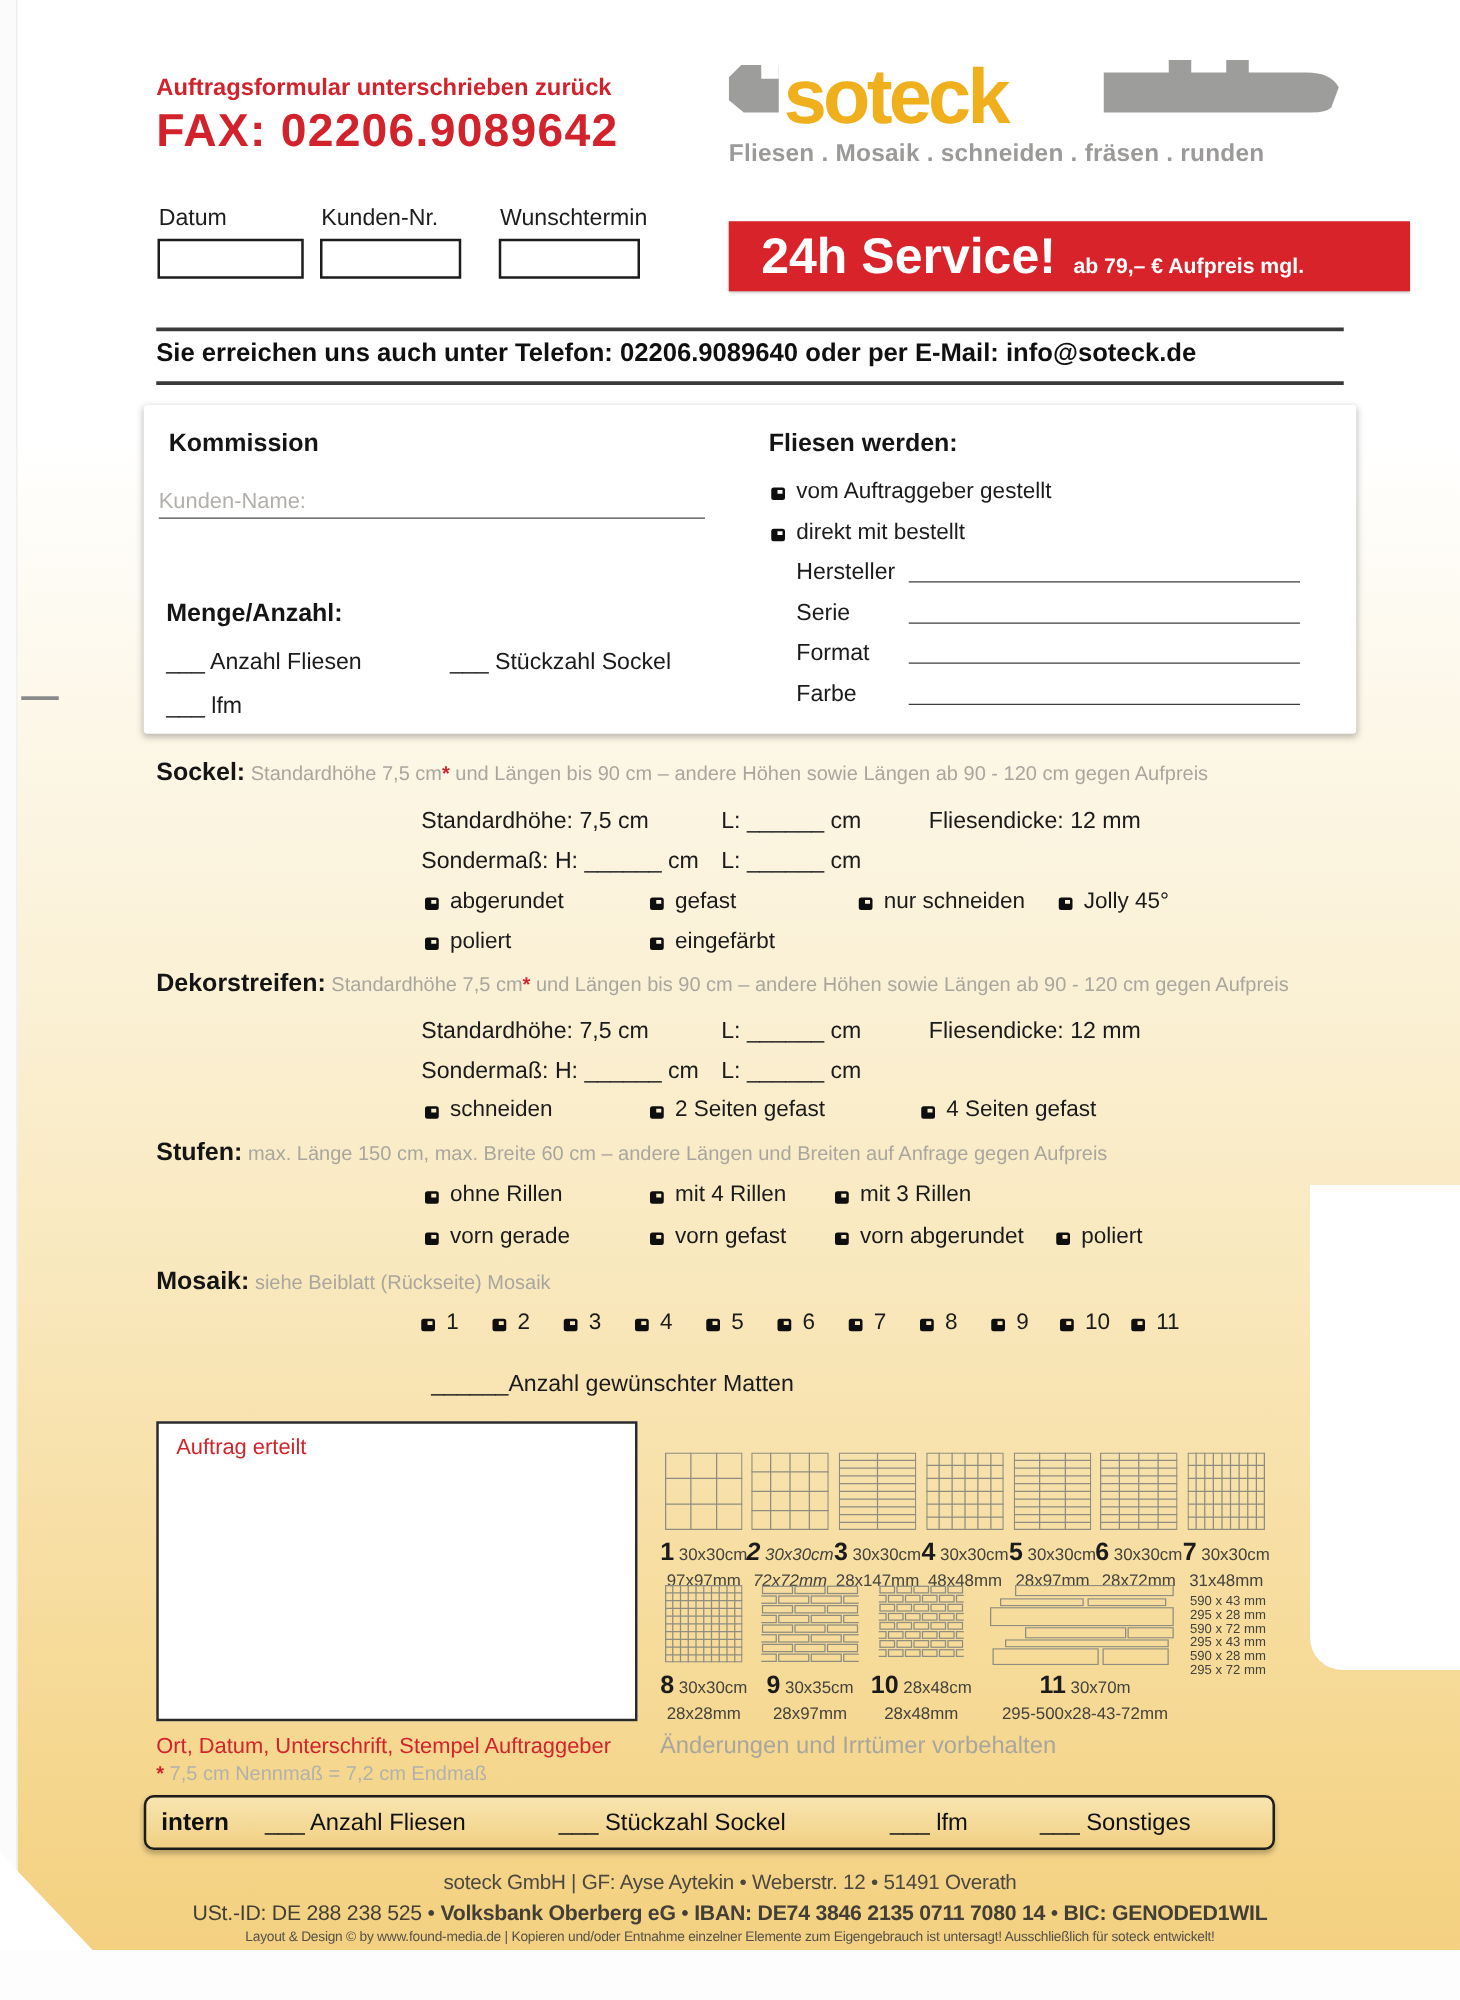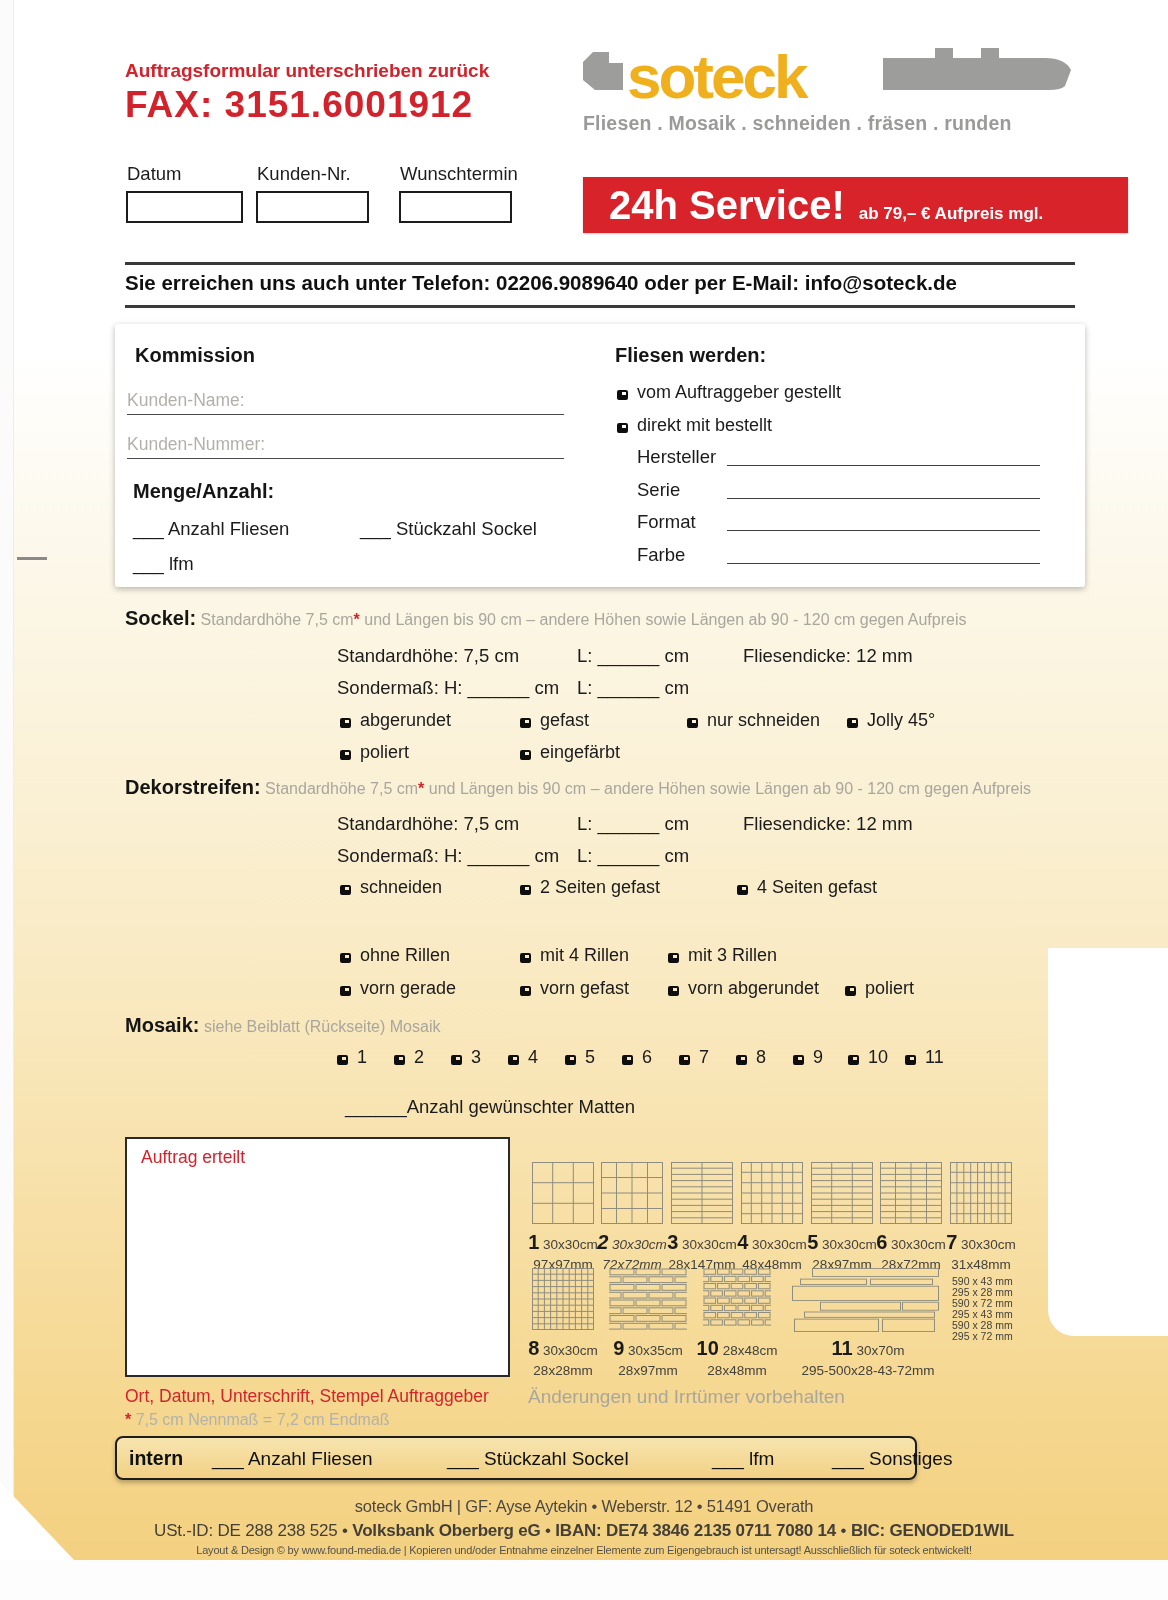--- a/index.html
+++ b/index.html
@@ -72,7 +72,7 @@
   <div class="abs reg-dash"></div>
 
   <div class="abs return-note" style="left:125px;top:60px">Auftragsformular unterschrieben zurück</div>
-  <div class="abs fax" style="left:125px;top:84px">FAX: 3151.6001912</div>
+  <div class="abs fax" style="left:125px;top:84px">FAX: 02206.9089642</div>
 
   <div class="abs" style="left:583px;top:44px;width:494px;height:66px">
     <svg width="494" height="66" viewBox="0 0 494 66">

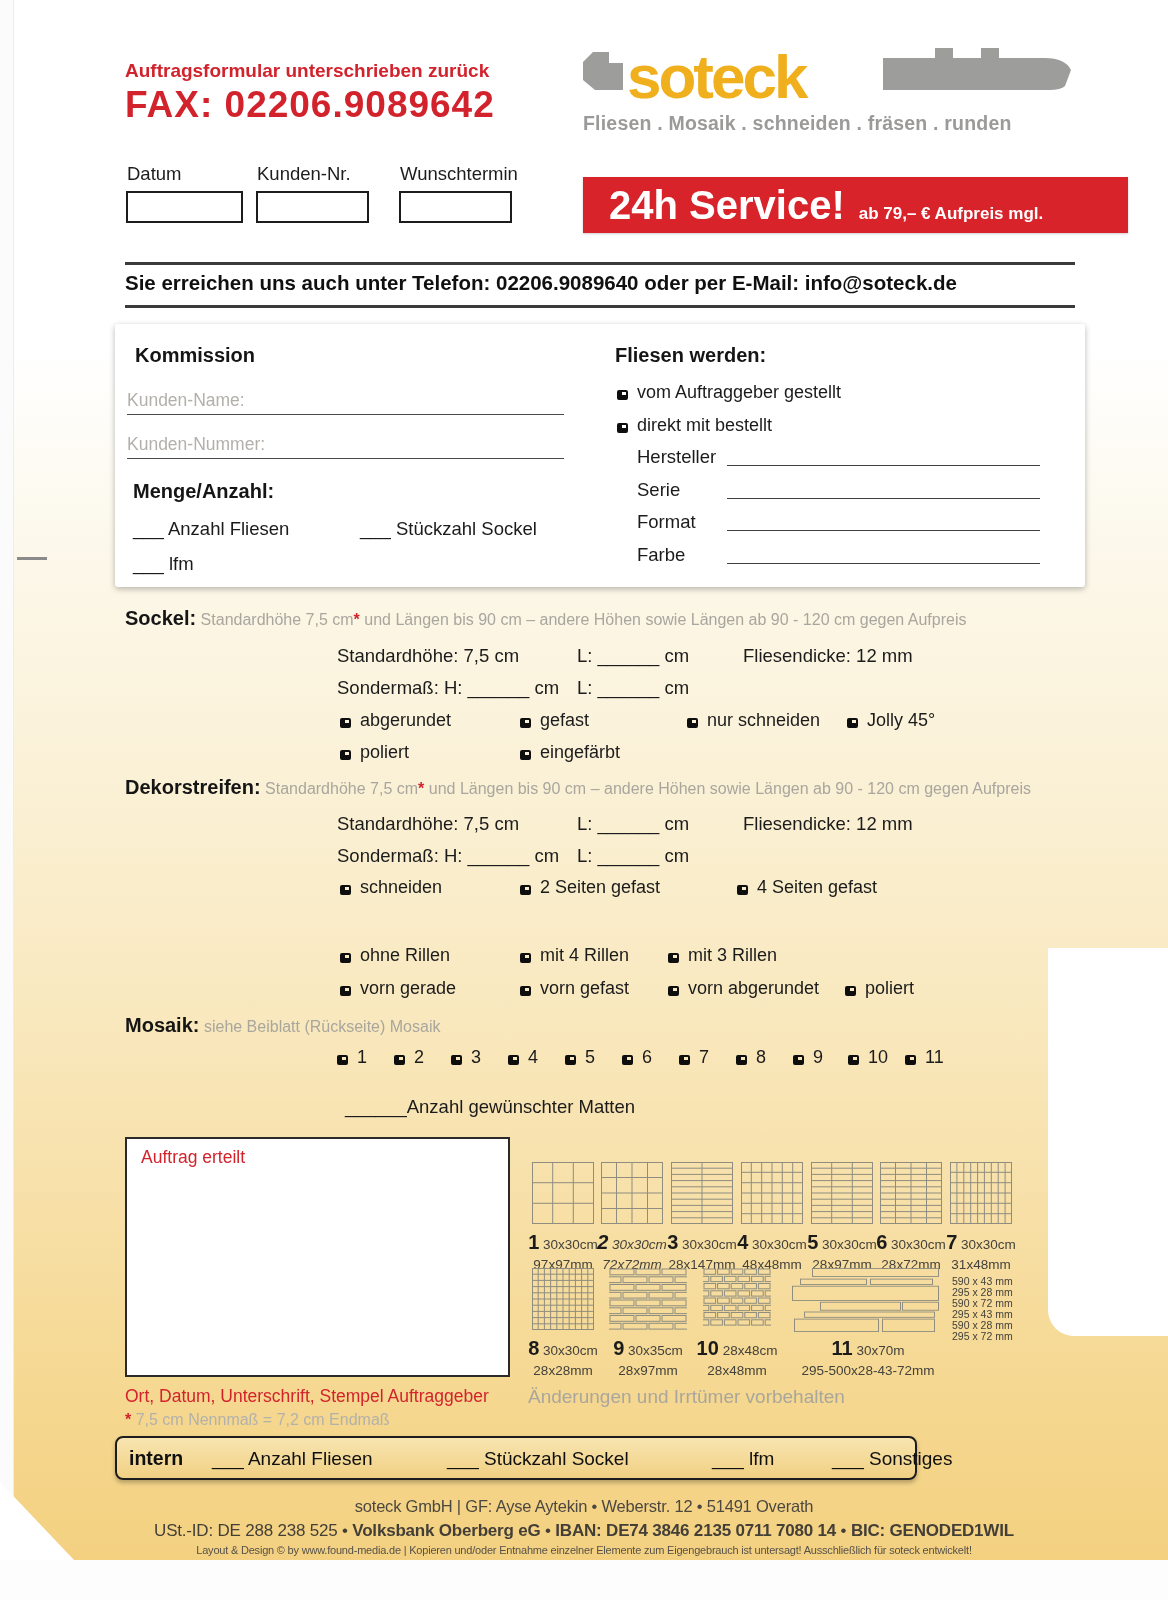--- a/index.html
+++ b/index.html
@@ -103,7 +103,6 @@
   <div class="abs card" style="left:115px;top:324px;width:970px;height:263px"></div>
   <div class="abs sec-big" style="left:135px;top:344px">Kommission</div>
   <div class="abs ghost-line" style="left:127px;top:390px;width:437px">Kunden-Name:</div>
-  <div class="abs ghost-line" style="left:127px;top:434px;width:437px">Kunden-Nummer:</div>
   <div class="abs sec-big" style="left:133px;top:480px">Menge/Anzahl:</div>
   <div class="abs plain18" style="left:133px;top:518px">___ Anzahl Fliesen</div>
   <div class="abs plain18" style="left:360px;top:518px">___ Stückzahl Sockel</div>

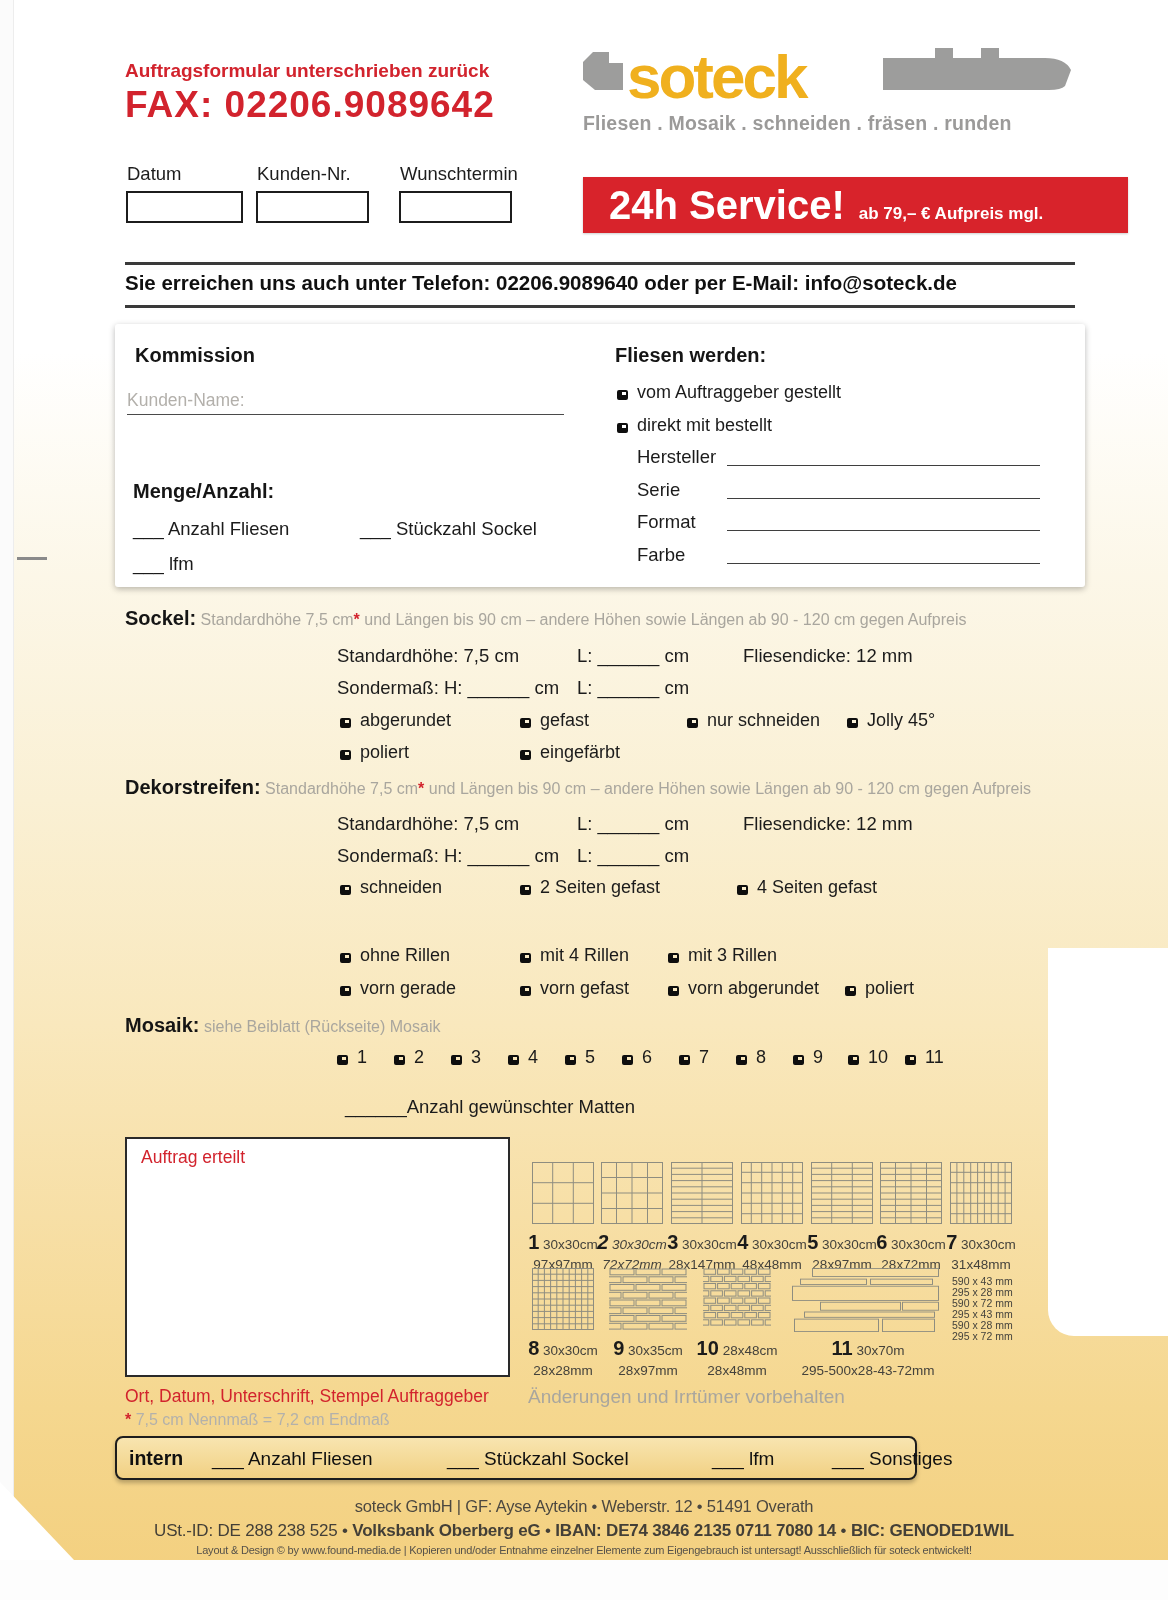--- a/index.html
+++ b/index.html
@@ -153,6 +153,10 @@
   <div class="abs check" style="left:520px;top:877px"><span class="cb"></span><span>2 Seiten gefast</span></div>
   <div class="abs check" style="left:737px;top:877px"><span class="cb"></span><span>4 Seiten gefast</span></div>
 
+  <div class="abs" style="left:125px;top:911px;width:940px">
+    <span class="section-title">Stufen:</span>
+    <span class="section-sub">max. Länge 150 cm, max. Breite 60 cm – andere Längen und Breiten auf Anfrage gegen Aufpreis</span>
+  </div>
   <div class="abs check" style="left:340px;top:945px"><span class="cb"></span><span>ohne Rillen</span></div>
   <div class="abs check" style="left:520px;top:945px"><span class="cb"></span><span>mit 4 Rillen</span></div>
   <div class="abs check" style="left:668px;top:945px"><span class="cb"></span><span>mit 3 Rillen</span></div>

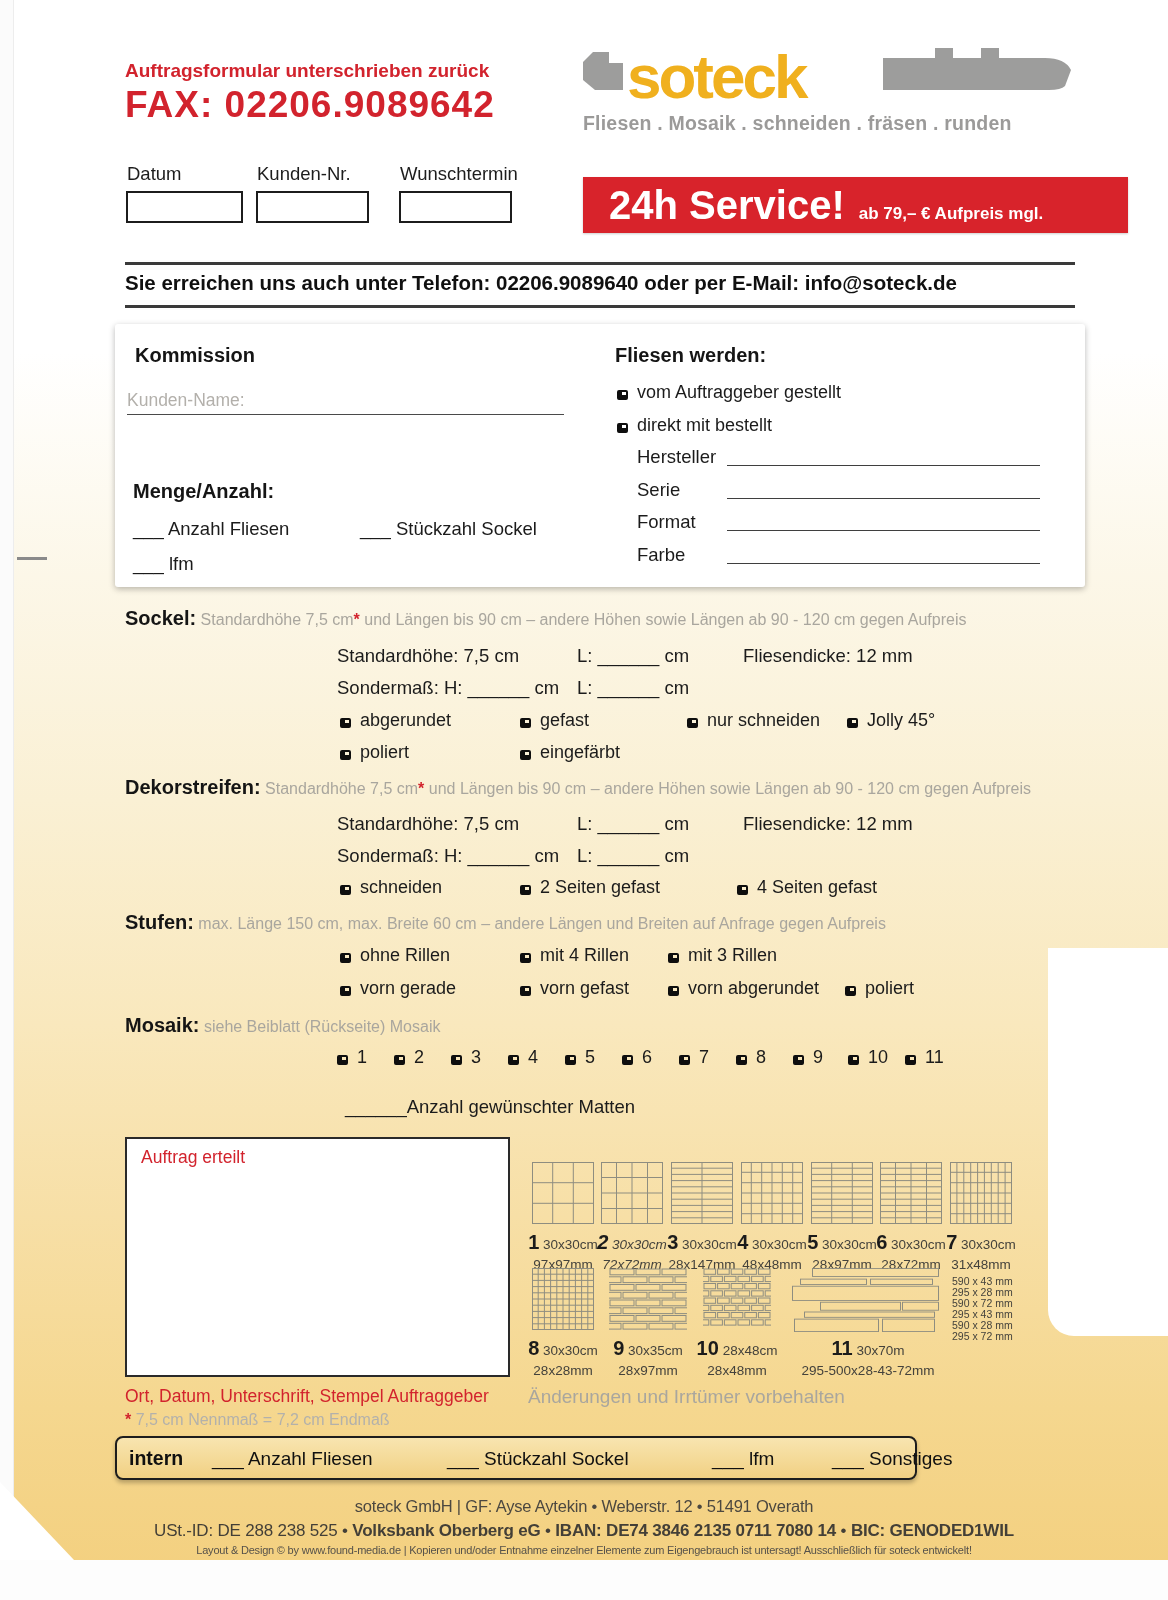--- a/index.html
+++ b/index.html
@@ -472,7 +472,7 @@
     <span class="red bold">*</span><span> 7,5 cm Nennmaß = 7,2 cm Endmaß</span>
   </div>
 
-  <div class="abs intern-bar" style="left:115px;top:1436px;width:802px;height:44px">
+  <div class="abs intern-bar" style="left:115px;top:1436px;width:905px;height:44px">
     <span class="intern-label" style="position:absolute;left:12px;top:9px">intern</span>
     <span class="intern-item" style="position:absolute;left:95px;top:10px">___ Anzahl Fliesen</span>
     <span class="intern-item" style="position:absolute;left:330px;top:10px">___ Stückzahl Sockel</span>

